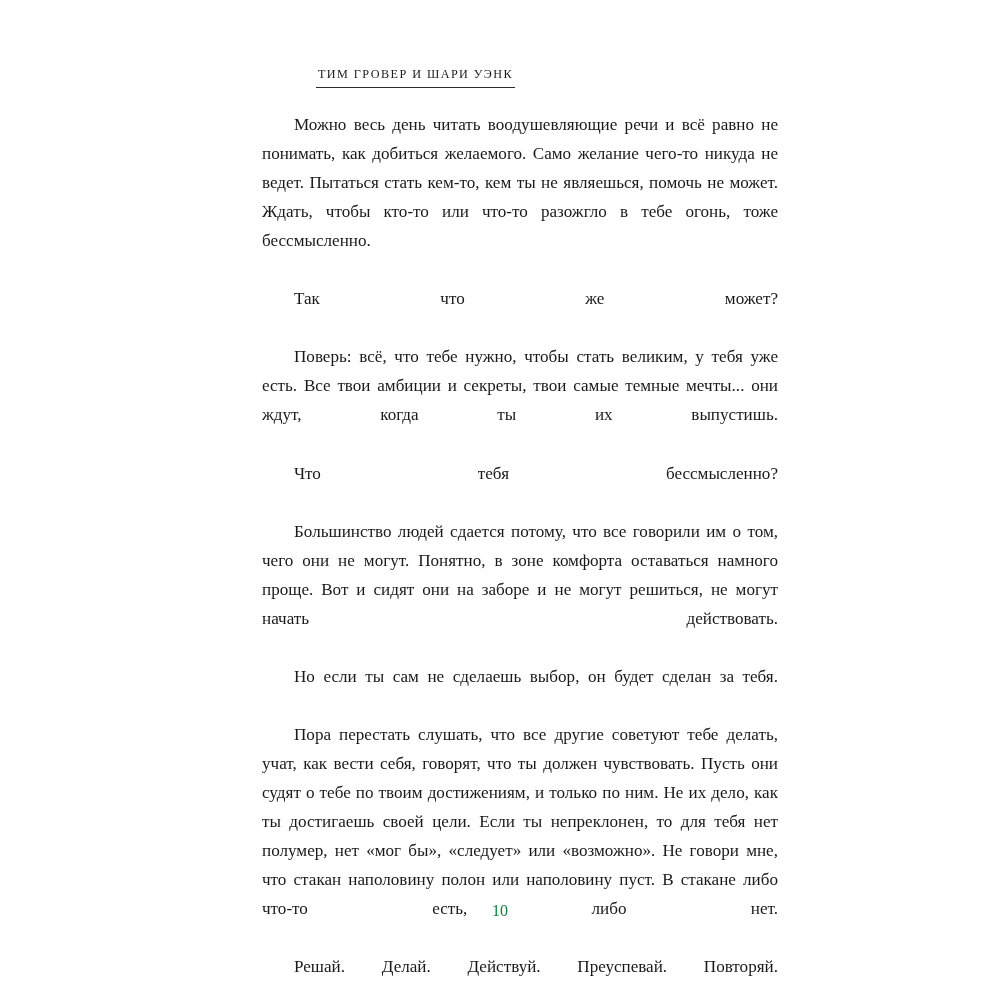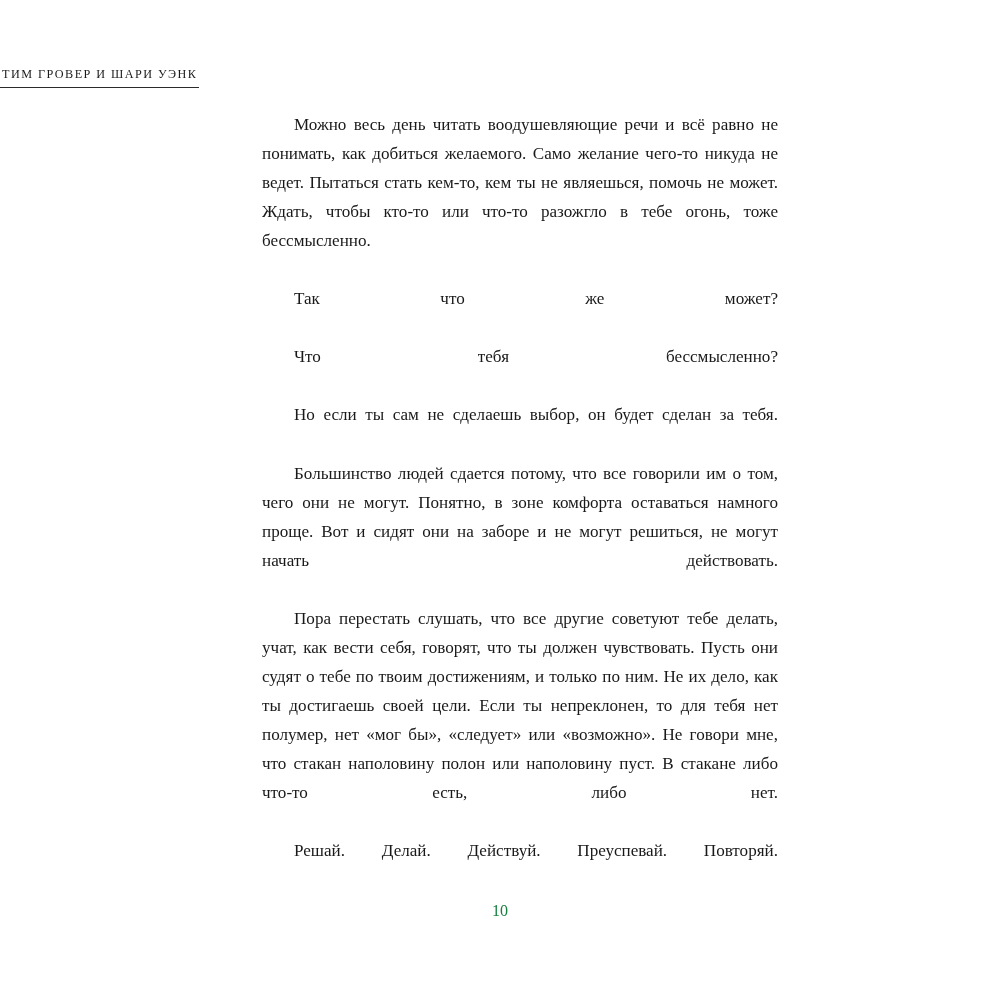--- a/index.html
+++ b/index.html
@@ -31,7 +31,7 @@
     top: 64px;
     left: 0;
     width: 831px;
-    text-align: left;
+    text-align: center;
   }
   .running-head-inner {
     display: inline-block;

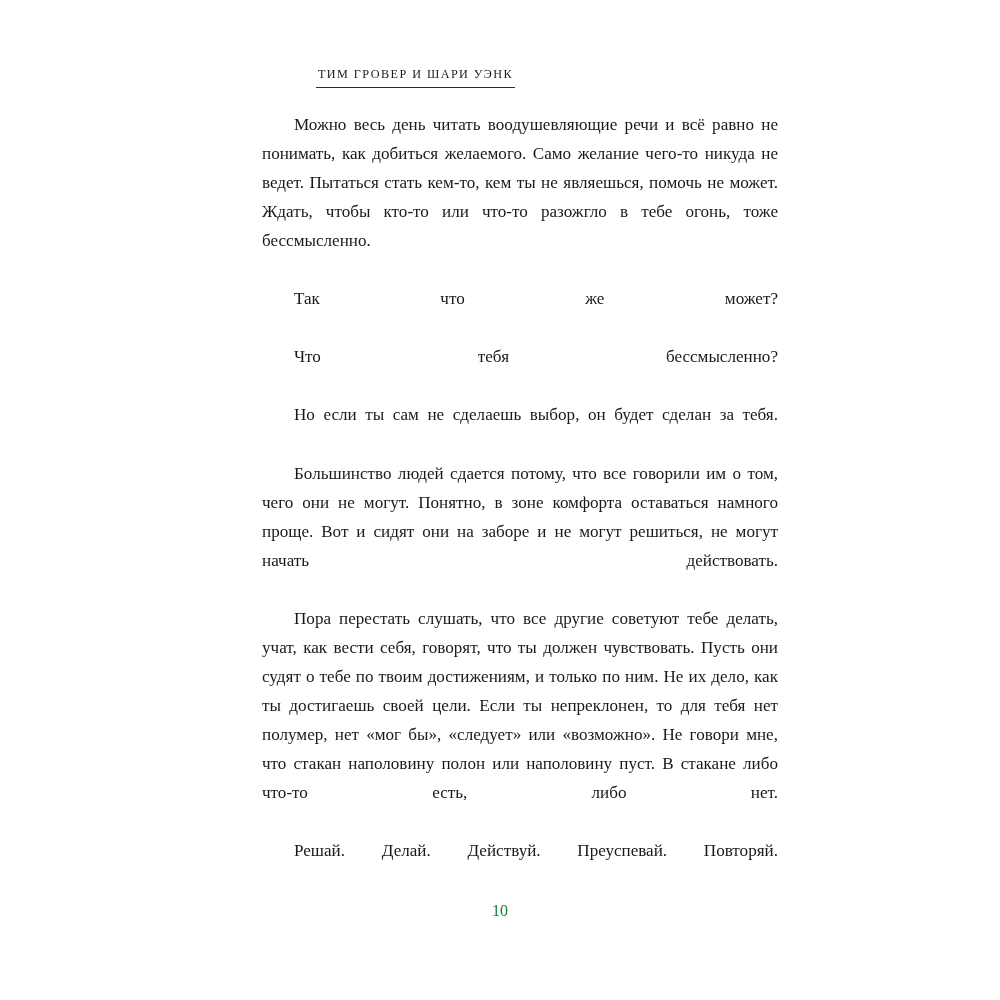--- a/index.html
+++ b/index.html
@@ -98,6 +98,7 @@
   <div class="text-block">
     <p class="para">Можно весь день читать воодушевляющие речи и всё равно не понимать, как добиться желаемого. Само желание чего-то никуда не ведет. Пытаться стать кем-то, кем ты не являешься, помочь не может. Ждать, чтобы кто-то или что-то разожгло в тебе огонь, тоже бессмысленно.</p>
     <p class="para">Так что же может?</p>
+    <p class="para">Поверь: всё, что тебе нужно, чтобы стать великим, у тебя уже есть. Все твои амбиции и секреты, твои самые темные мечты... они ждут, когда ты их выпустишь.</p>
     <p class="para">Что тебя бессмысленно?</p>
     <p class="para">Но если ты сам не сделаешь выбор, он будет сделан за тебя.</p>
     <p class="para">Большинство людей сдается потому, что все говорили им о том, чего они не могут. Понятно, в зоне комфорта оставаться намного проще. Вот и сидят они на заборе и не могут решиться, не могут начать действовать.</p>

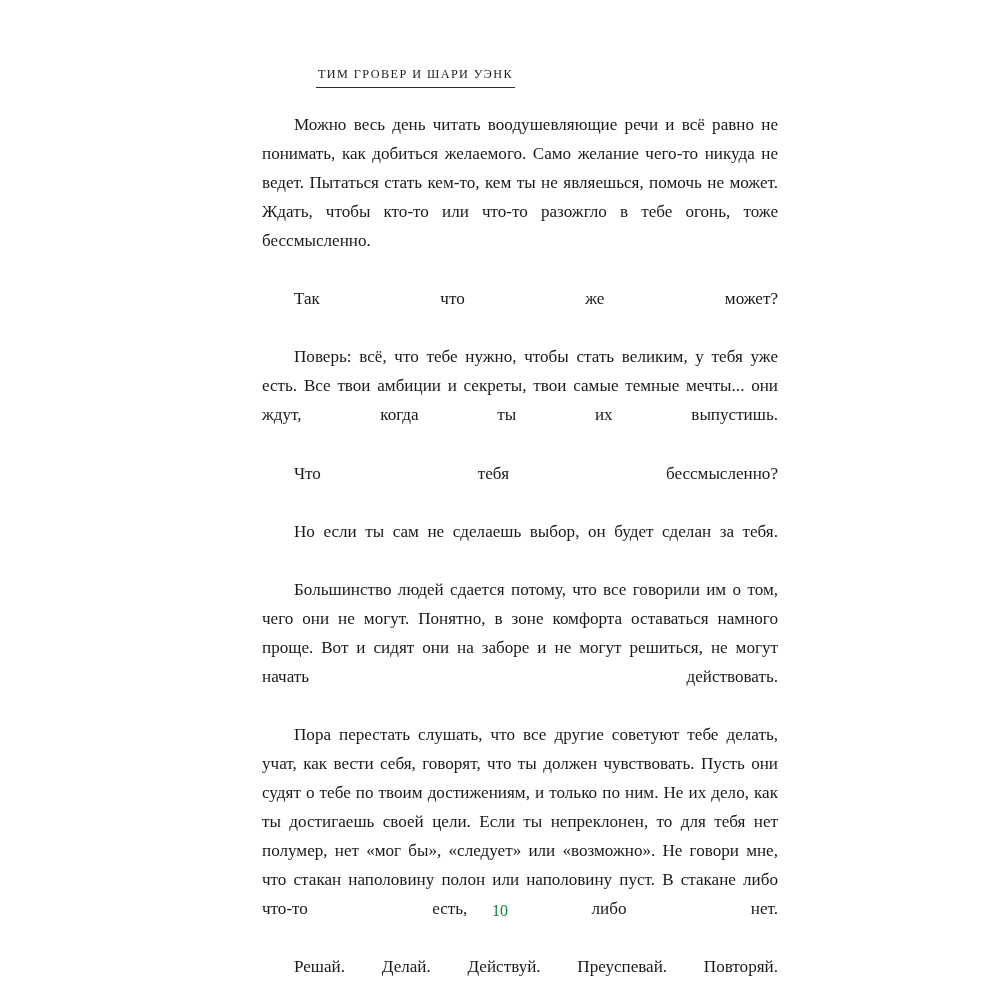--- a/index.html
+++ b/index.html
@@ -100,8 +100,8 @@
     <p class="para">Так что же может?</p>
     <p class="para">Поверь: всё, что тебе нужно, чтобы стать великим, у тебя уже есть. Все твои амбиции и секреты, твои самые темные мечты... они ждут, когда ты их выпустишь.</p>
     <p class="para">Что тебя бессмысленно?</p>
+    <p class="para">Большинство людей сдается потому, что все говорили им о том, чего они не могут. Понятно, в зоне комфорта оставаться намного проще. Вот и сидят они на заборе и не могут решиться, не могут начать действовать.</p>
     <p class="para">Но если ты сам не сделаешь выбор, он будет сделан за тебя.</p>
-    <p class="para">Большинство людей сдается потому, что все говорили им о том, чего они не могут. Понятно, в зоне комфорта оставаться намного проще. Вот и сидят они на заборе и не могут решиться, не могут начать действовать.</p>
     <p class="para">Пора перестать слушать, что все другие советуют тебе делать, учат, как вести себя, говорят, что ты должен чувствовать. Пусть они судят о тебе по твоим достижениям, и только по ним. Не их дело, как ты достигаешь своей цели. Если ты непреклонен, то для тебя нет полумер, нет «мог бы», «следует» или «возможно». Не говори мне, что стакан наполовину полон или наполовину пуст. В стакане либо что-то есть, либо нет.</p>
     <p class="para">Решай. Делай. Действуй. Преуспевай. Повторяй.</p>
 

